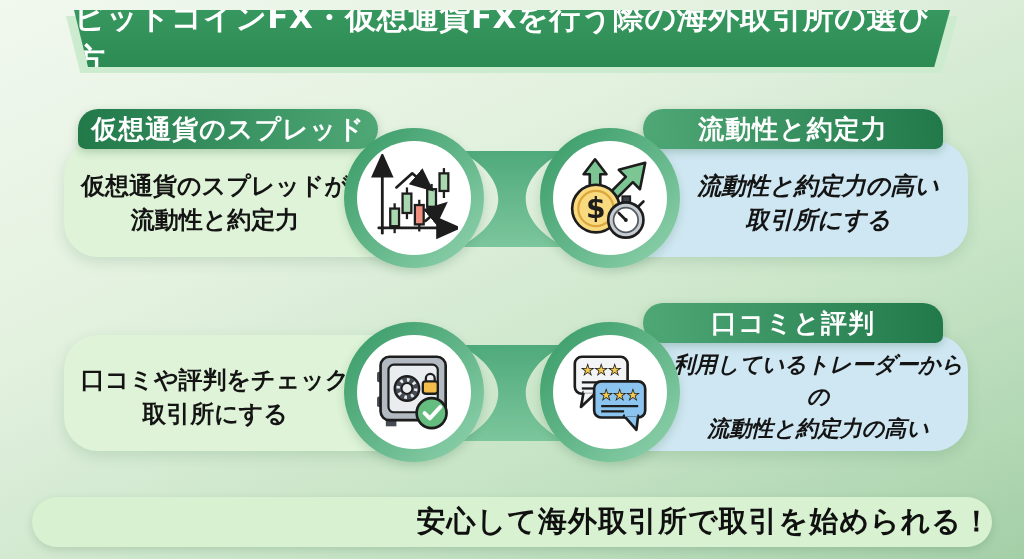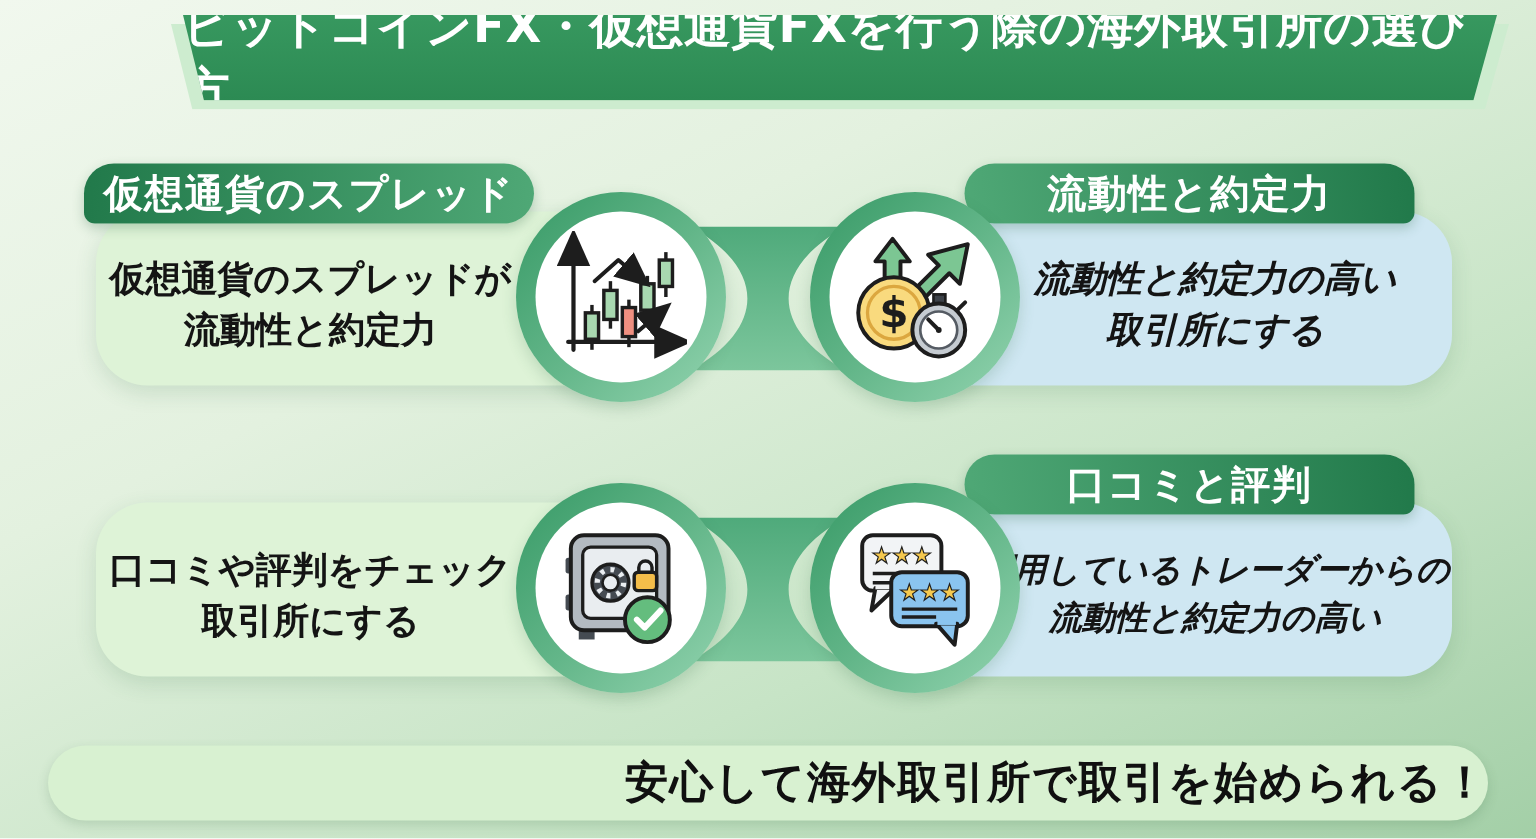--- a/index.html
+++ b/index.html
@@ -9,7 +9,7 @@
     background:linear-gradient(155deg,#f1f8ee 0%,#e3f1df 35%,#c7e4c6 68%,#a3cfa7 100%);
   }
   
-  .top-banner{position:absolute;left:74px;top:10px;width:876px;height:57px;margin-left:48px;}
+  .top-banner{position:absolute;left:74px;top:10px;width:876px;height:57px;}
   .tb-shadow{position:absolute;left:-8px;top:6px;right:-8px;bottom:-6px;
     background:#cdeccf;clip-path:polygon(0 0,100% 0,98.2% 100%,1.6% 100%);}
   .tb-face{position:absolute;inset:0;display:flex;align-items:center;justify-content:center;

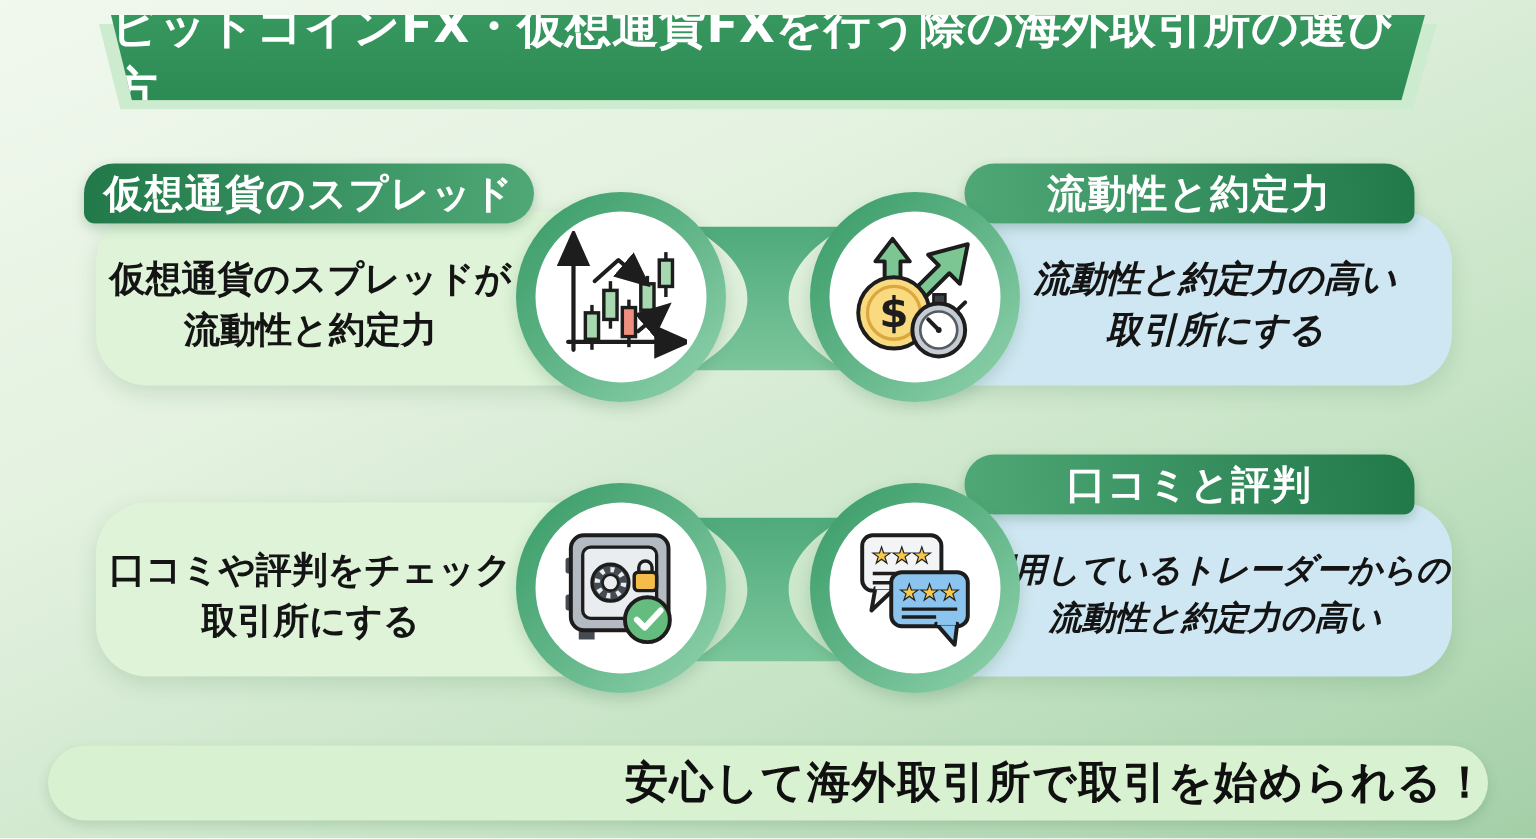--- a/index.html
+++ b/index.html
@@ -25,7 +25,7 @@
   .cbody.r{left:586px;width:382px;background:#cfe7f2;}
   .pill{position:absolute;top:0;width:300px;height:40px;display:flex;align-items:center;justify-content:center;
     box-shadow:0 3px 8px rgba(30,90,55,.25);}
-  .pill.l{left:56px;border-radius:22px 22px 22px 8px;background:linear-gradient(95deg,#21794a,#4fa876);}
+  .pill.l{left:78px;border-radius:22px 22px 22px 8px;background:linear-gradient(95deg,#21794a,#4fa876);}
   .pill.r{left:643px;border-radius:22px 22px 8px 22px;background:linear-gradient(265deg,#21794a,#4fa876);}
   .pill span{color:#fff;font-size:26px;font-weight:800;letter-spacing:1px;}
   .ctext{position:absolute;top:40px;height:108px;display:flex;flex-direction:column;

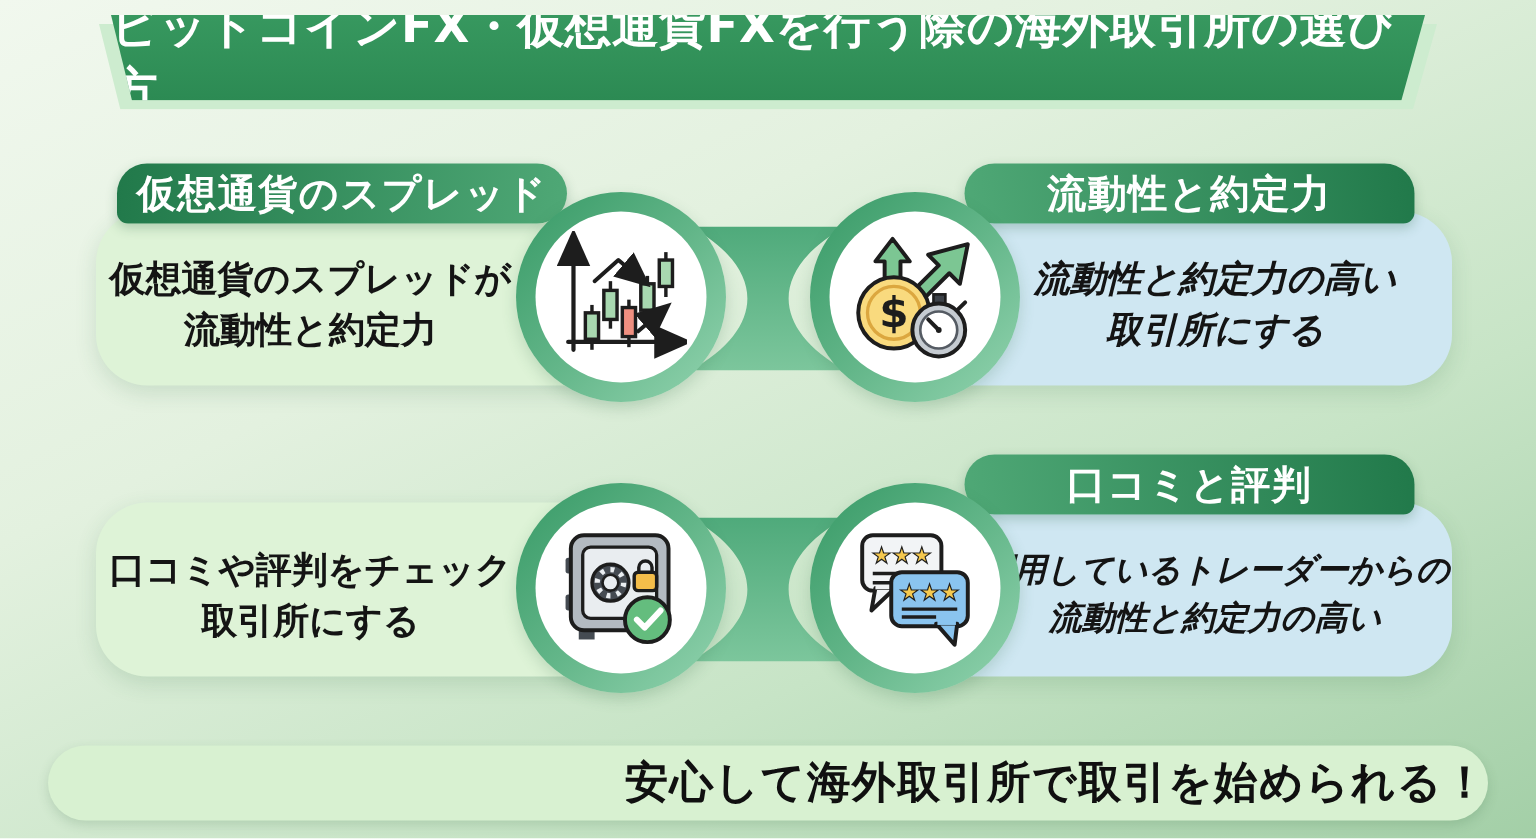--- a/index.html
+++ b/index.html
@@ -32,7 +32,7 @@
     align-items:center;justify-content:center;text-align:center;}
   .ctext.l{left:64px;width:286px;}
   .ctext.r{left:652px;width:316px;font-style:italic;}
-  .ctext span{color:#141414;font-weight:800;font-size:24px;line-height:34px;}
+  .ctext span{color:#141414;font-weight:800;font-size:24px;line-height:34px;margin-left:16px;}
   .ctext.small span{font-size:22px;line-height:32px;}
   
   .web{position:absolute;left:460px;top:42px;width:104px;height:96px;}

